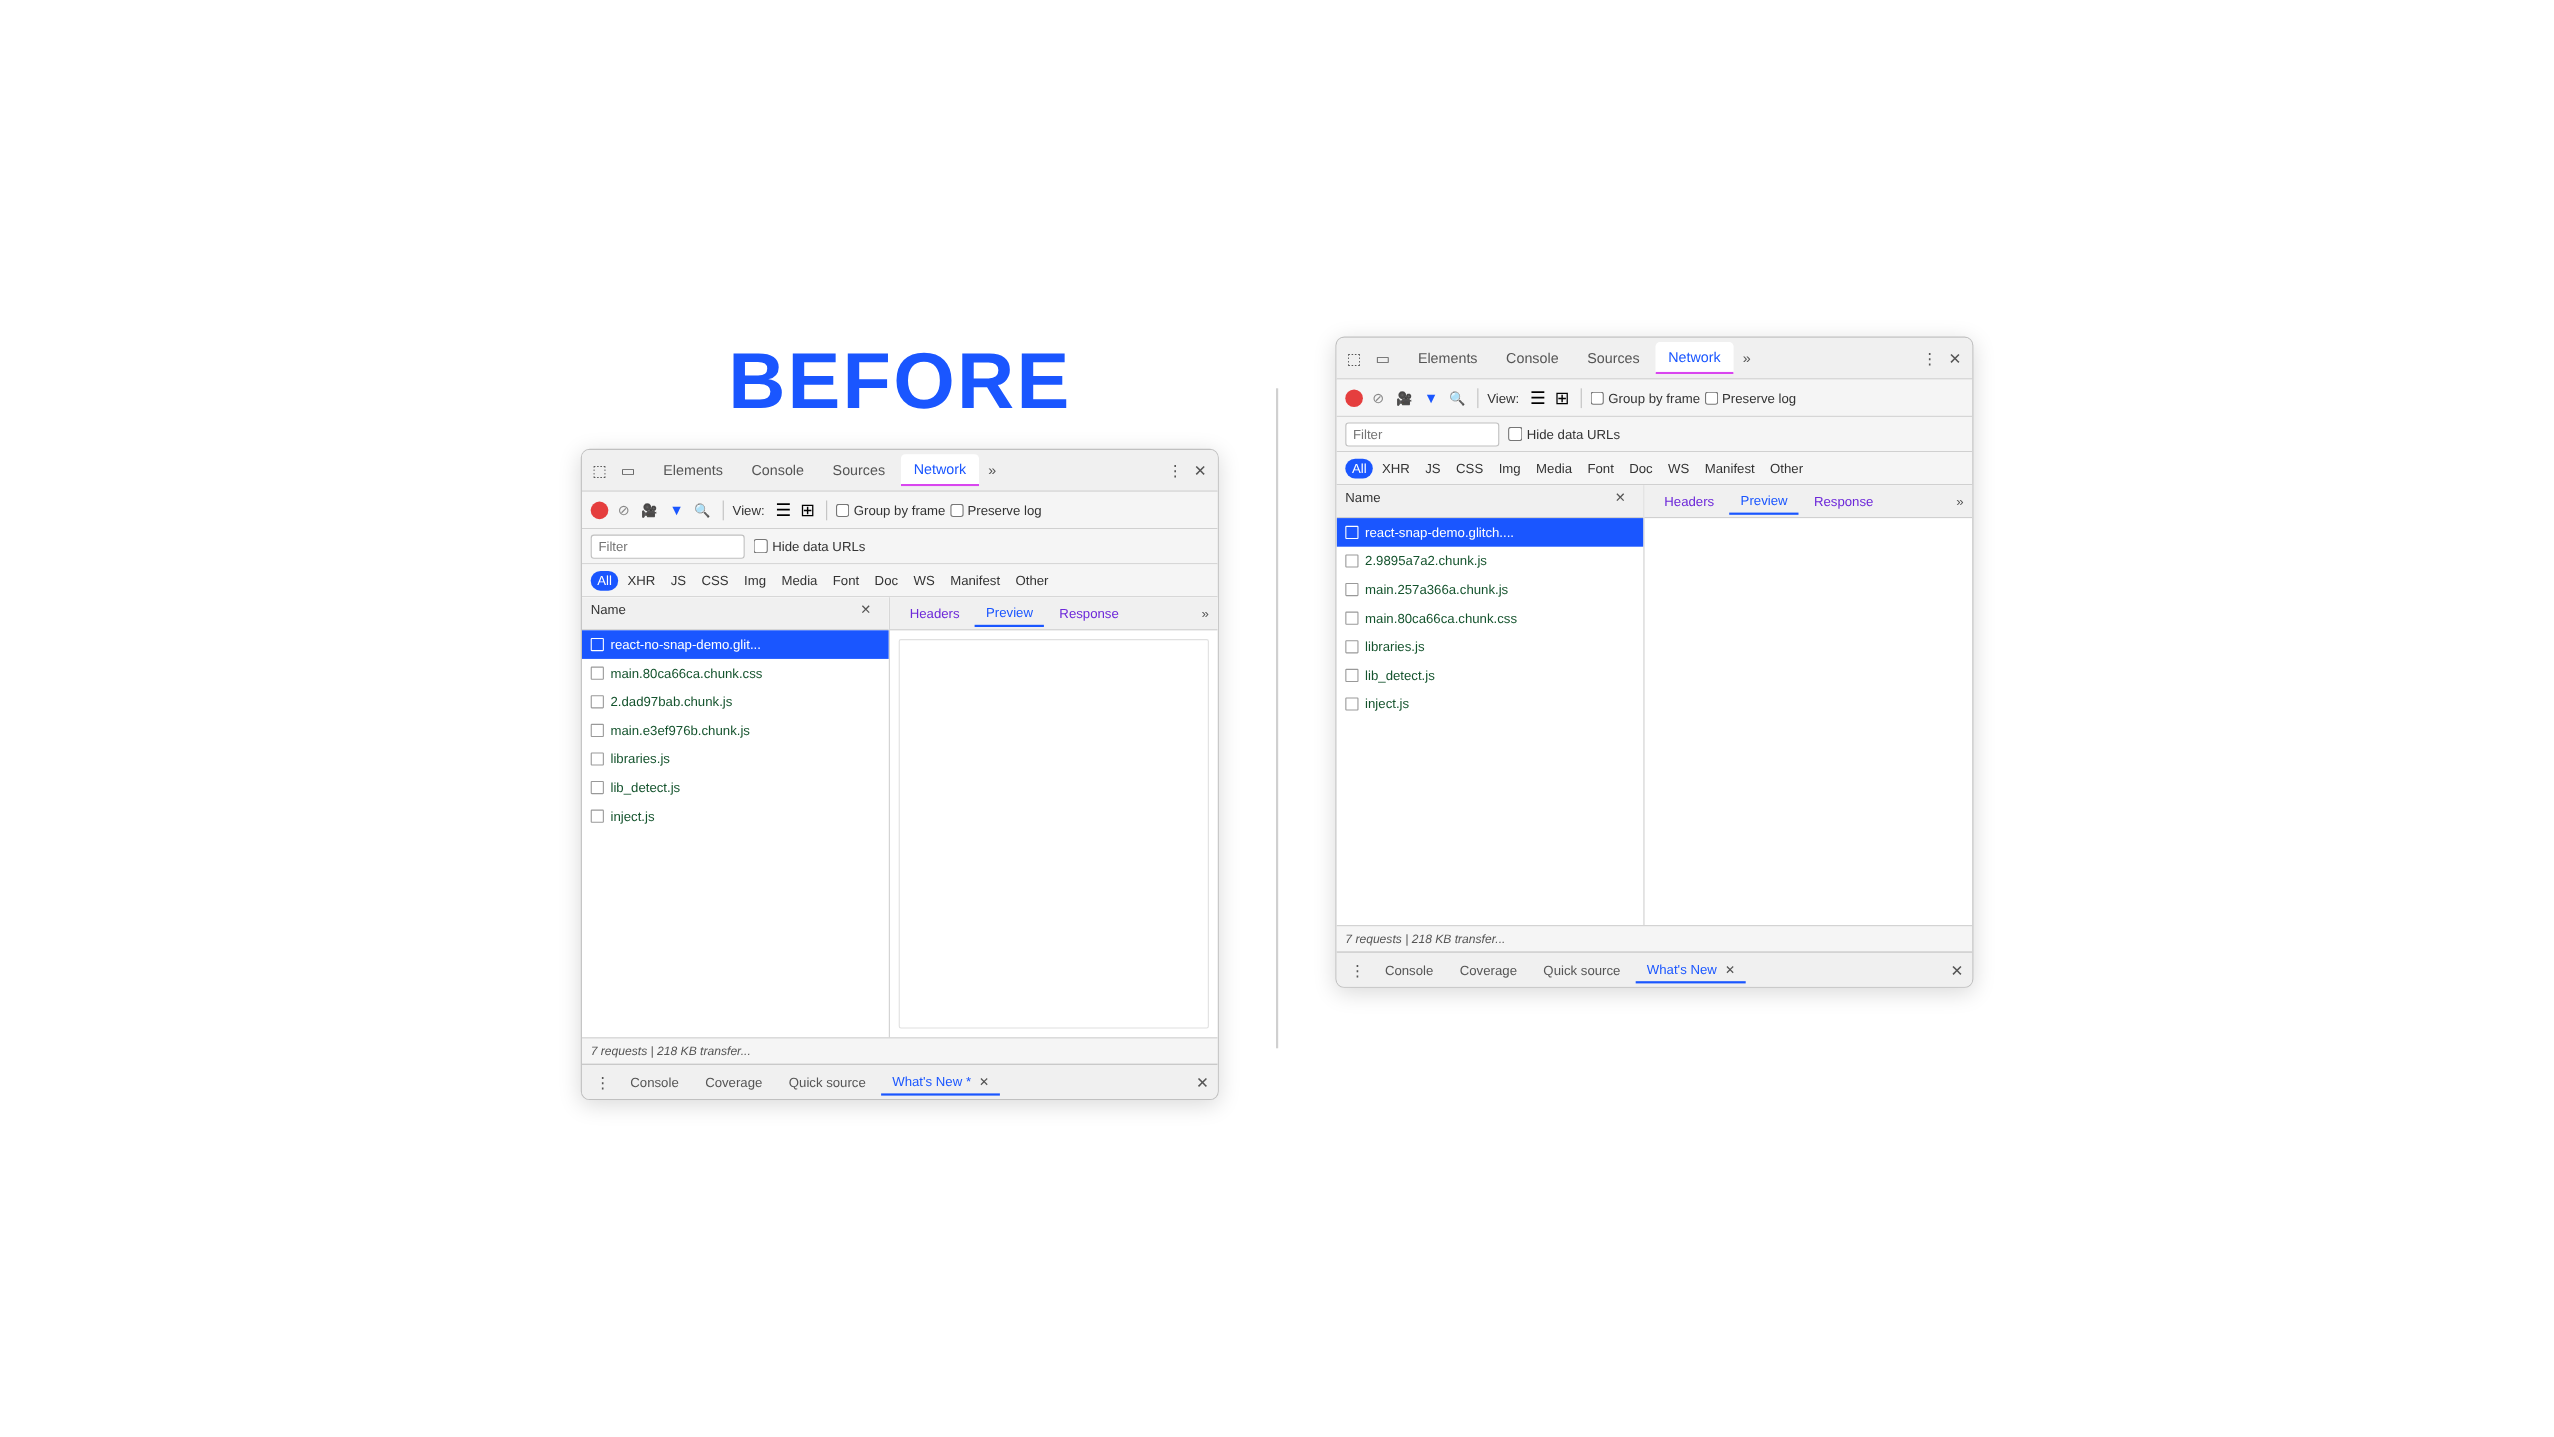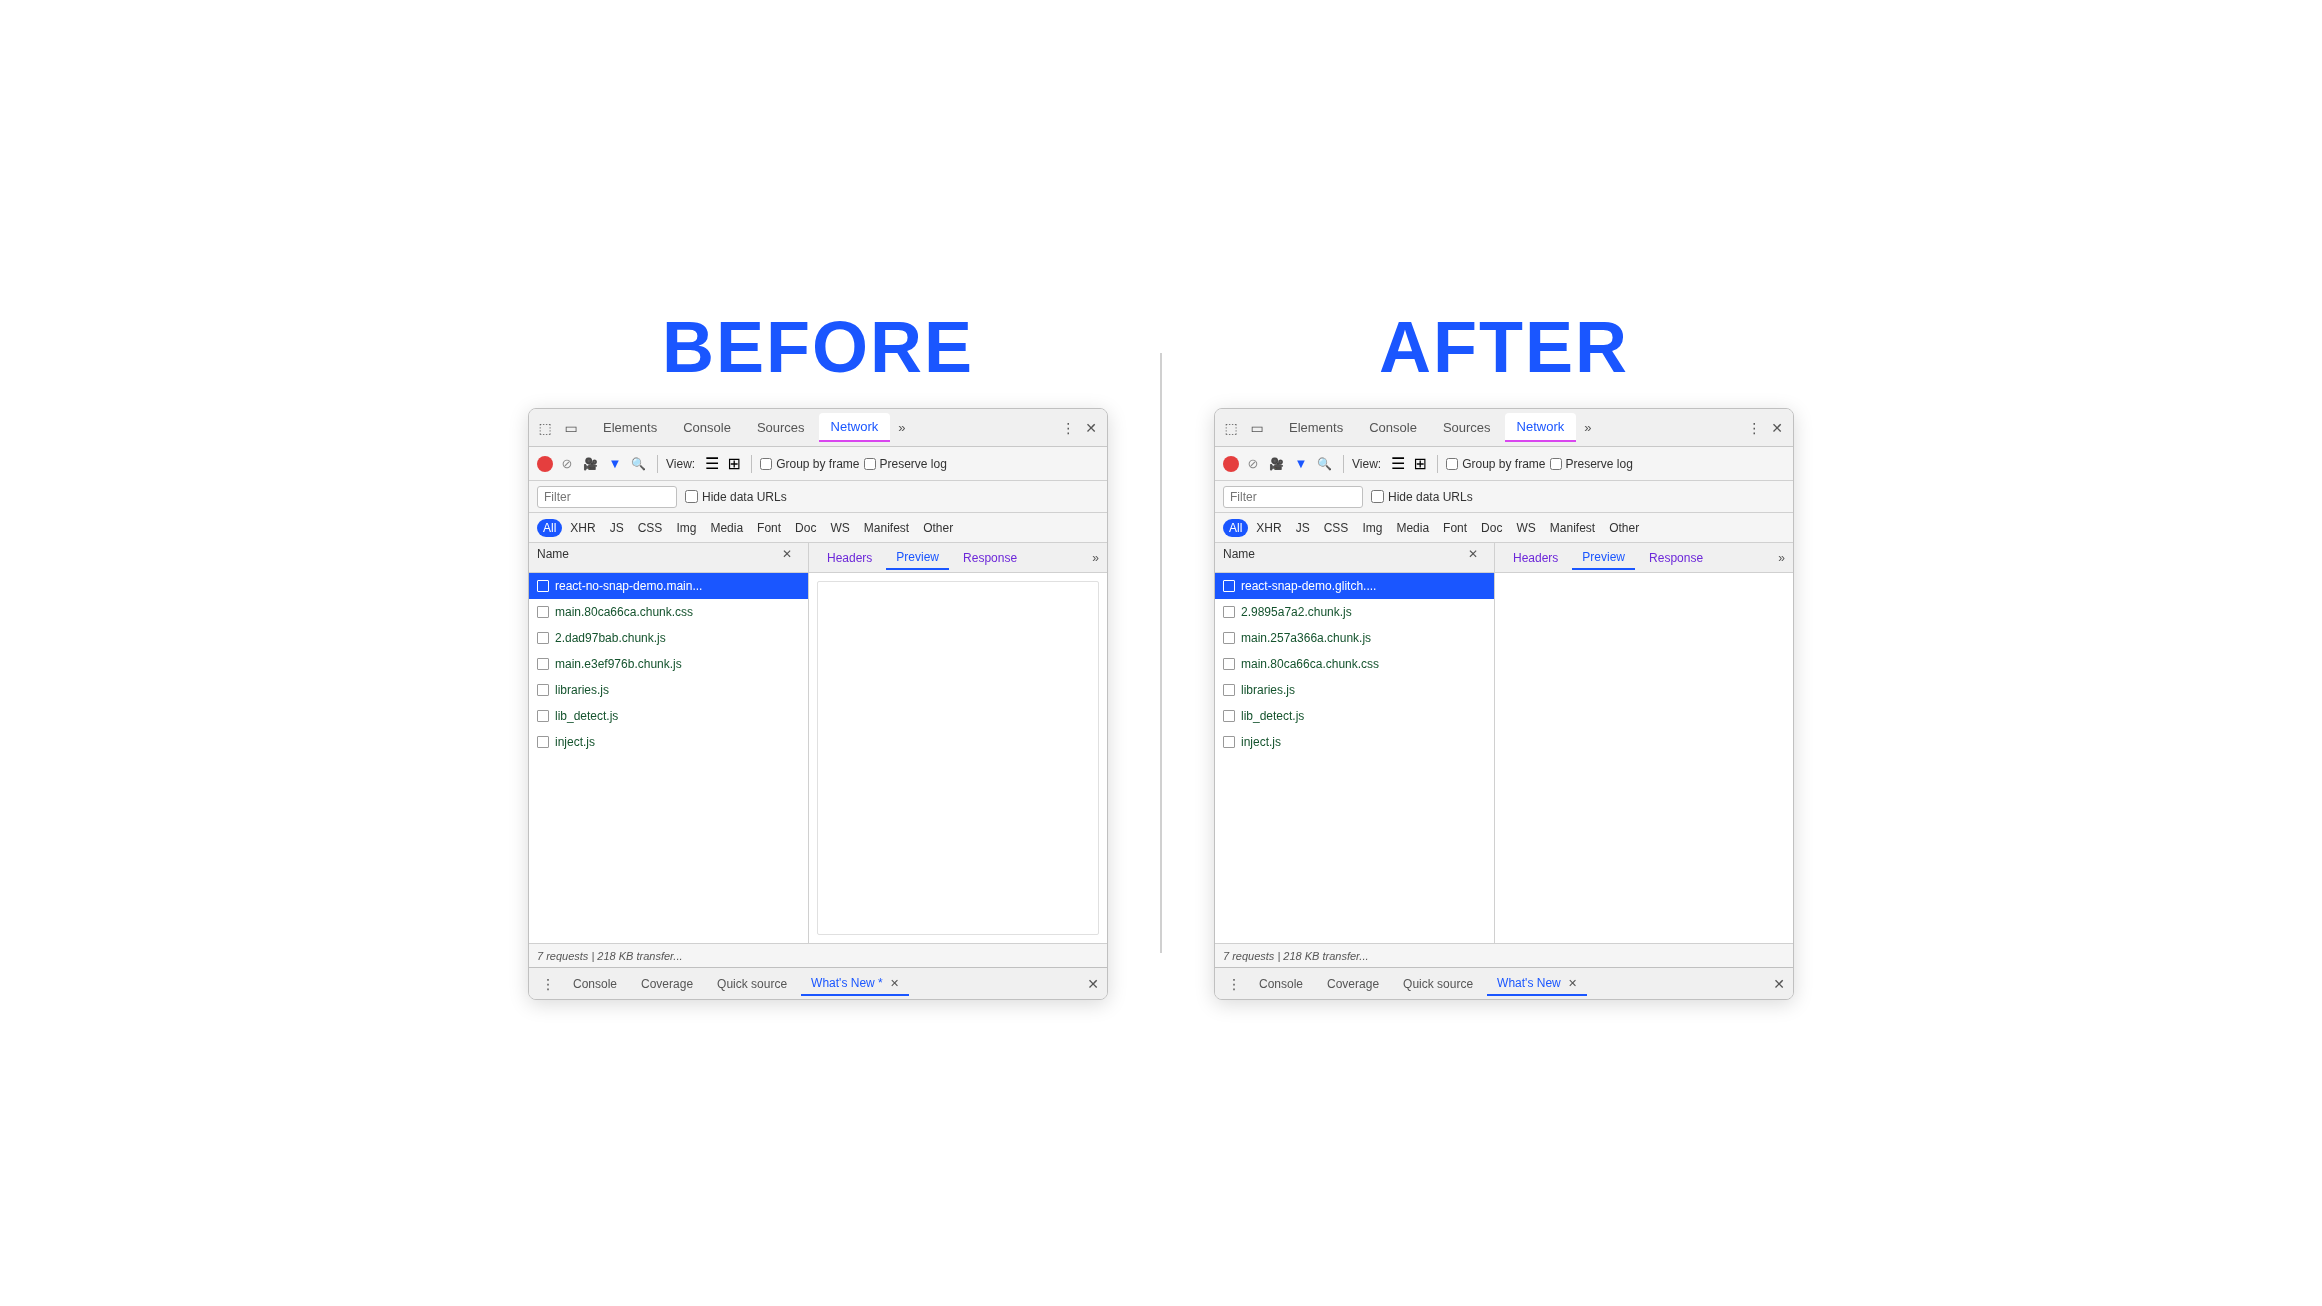--- a/index.html
+++ b/index.html
@@ -563,7 +563,6 @@
   <div class="divider"></div>
 
   <div class="section">
-    <div class="section-title">AFTER</div>
 
     <div class="devtools-window">
 

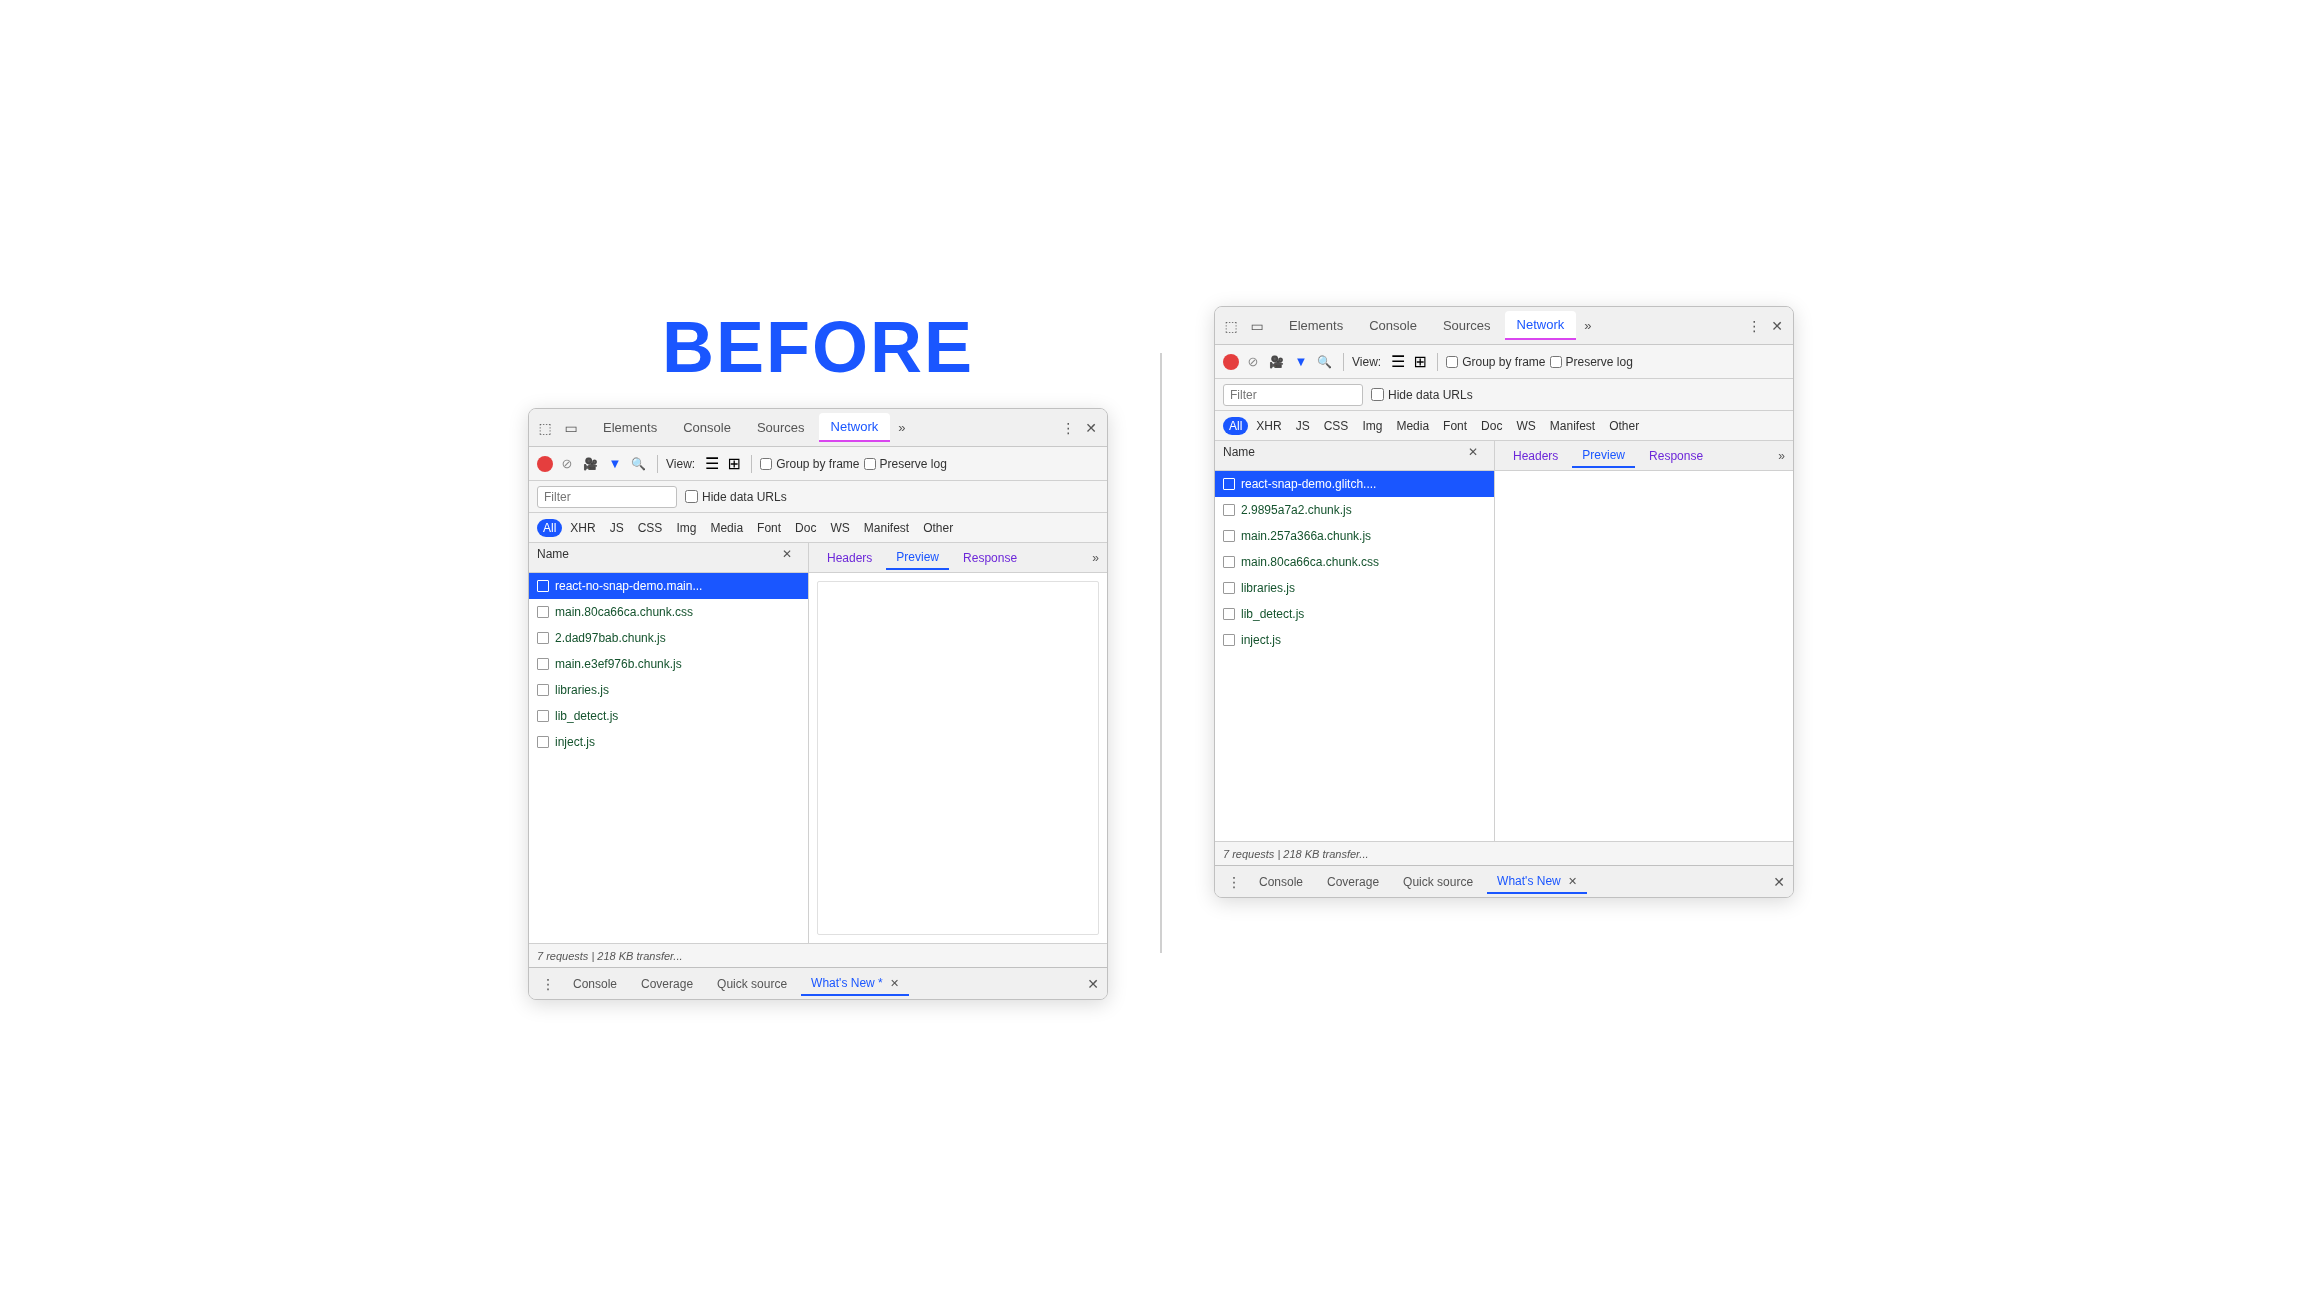--- a/index.html
+++ b/index.html
@@ -504,7 +504,7 @@
           </div>
           <div class="file-item selected">
             <span class="file-icon"></span>
-            <span>react-no-snap-demo.main...</span>
+            <span>react-no-snap-demo.glit...</span>
           </div>
           <div class="file-item">
             <span class="file-icon"></span>

